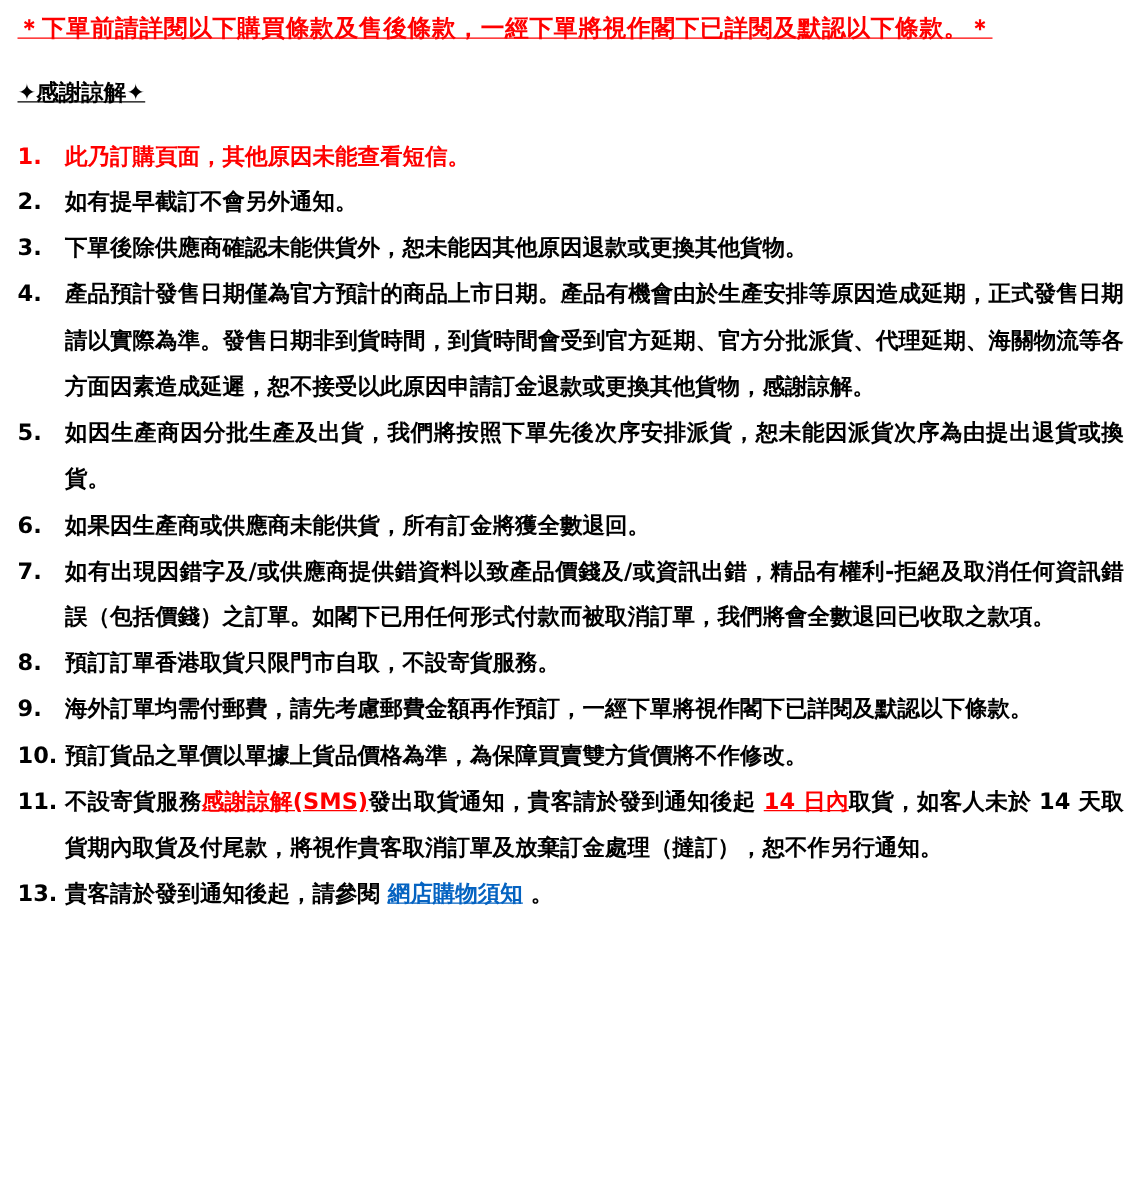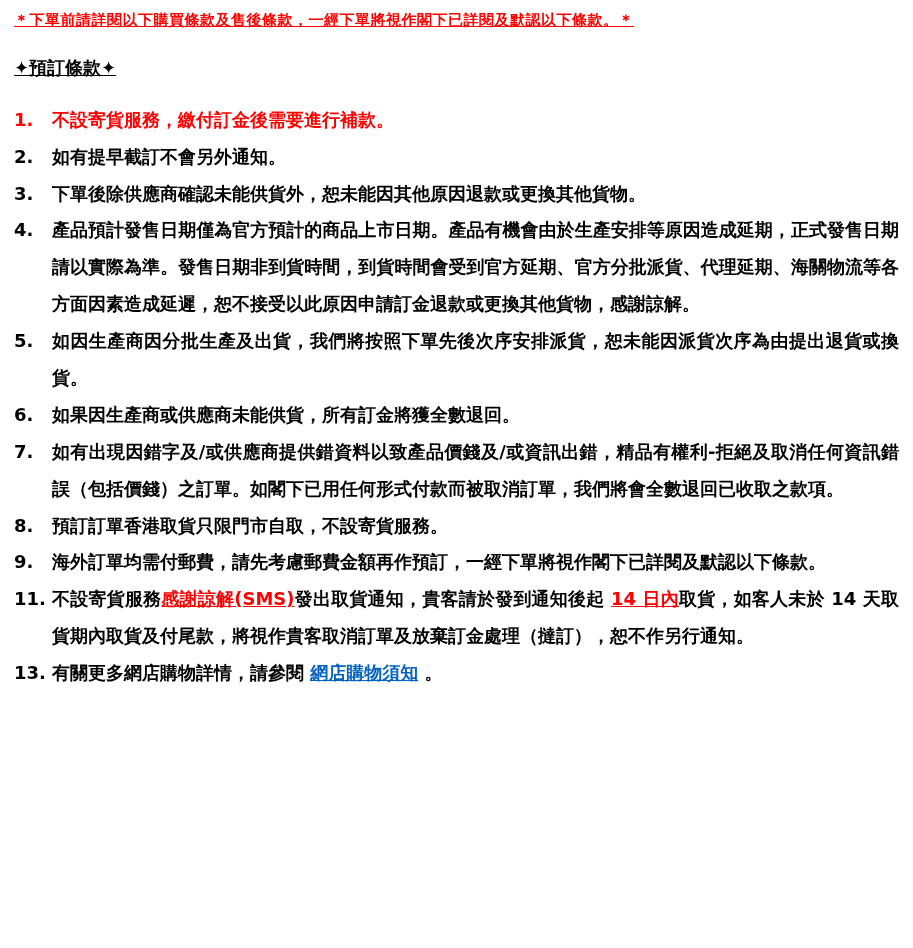--- a/index.html
+++ b/index.html
@@ -27,7 +27,7 @@
   .title {
     color: var(--red);
     text-decoration: underline;
-    font-size: 15px;
+    font-size: 19px;
     line-height: 1.45;
     margin-bottom: 24px;
     letter-spacing: 0.5px;

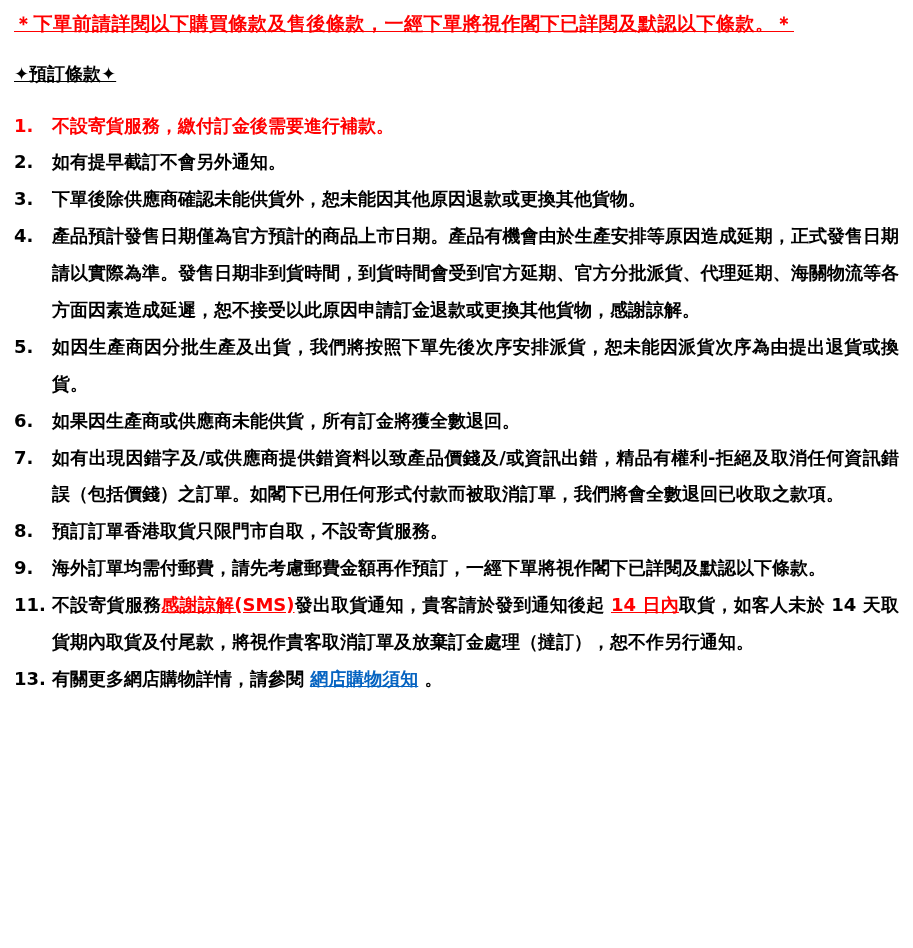--- a/index.html
+++ b/index.html
@@ -70,7 +70,7 @@
 
 <div class="doc">
   <div class="title">＊下單前請詳閱以下購買條款及售後條款，一經下單將視作閣下已詳閱及默認以下條款。＊</div>
-  <div class="section-header">✦預訂條款✦</div>
+  <div class="section-header">✦感謝諒解✦</div>
   <div class="terms">
       <div class="term">
         <span class="num red">1.</span>

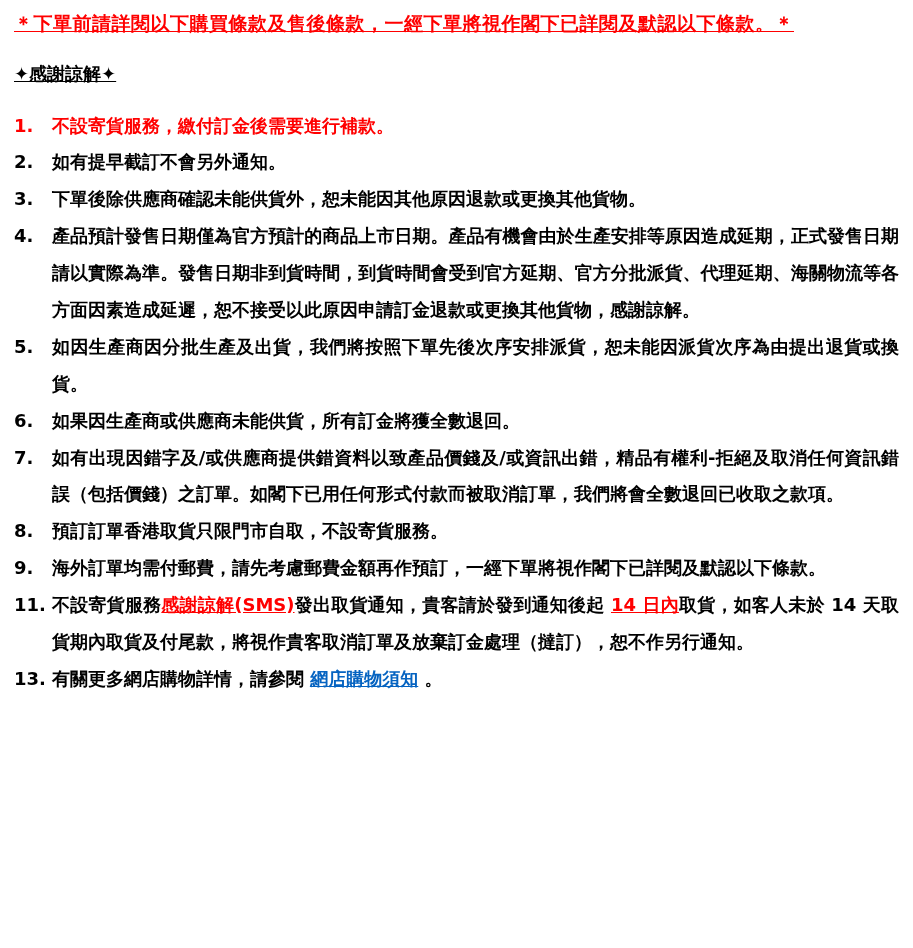--- a/index.html
+++ b/index.html
@@ -74,7 +74,7 @@
   <div class="terms">
       <div class="term">
         <span class="num red">1.</span>
-        <span class="body"><span class="seg red">不設寄貨服務，繳付訂金後需要進行補款。</span></span>
+        <span class="body"><span class="seg red">此乃訂購頁面，其他原因未能查看短信。</span></span>
       </div>
       <div class="term">
         <span class="num">2.</span>

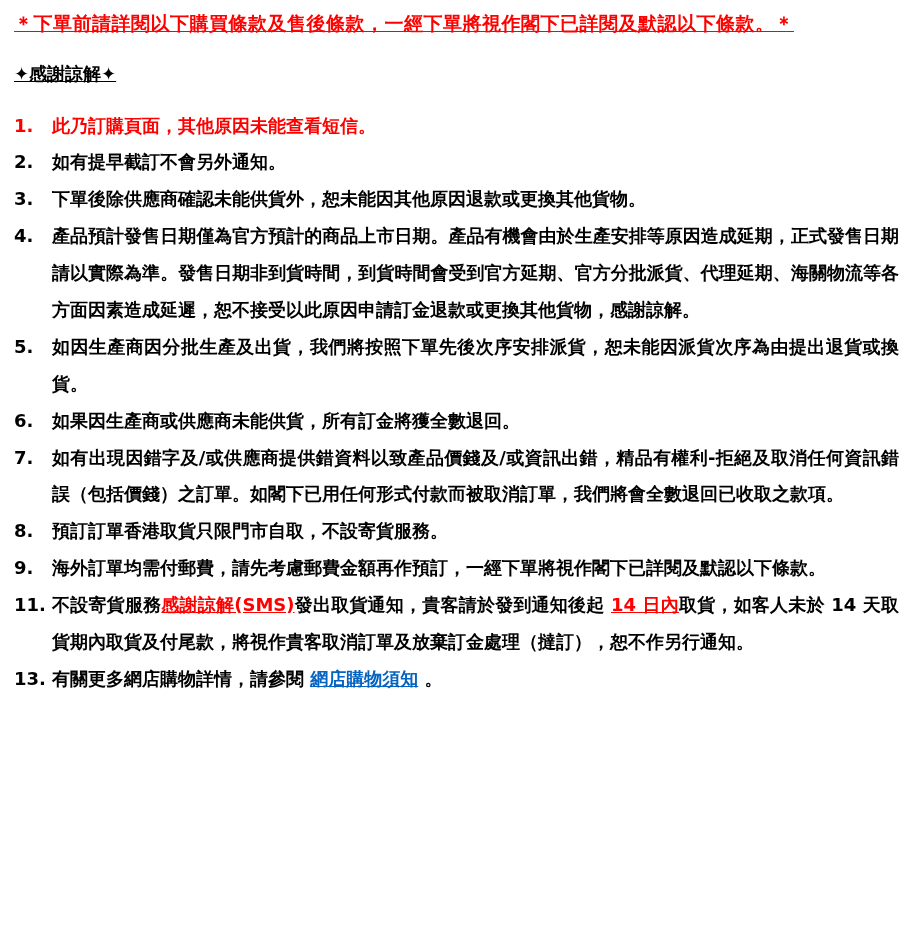--- a/index.html
+++ b/index.html
@@ -109,6 +109,10 @@
         <span class="body"><span class="seg plain">海外訂單均需付郵費，請先考慮郵費金額再作預訂，一經下單將視作閣下已詳閱及默認以下條款。</span></span>
       </div>
       <div class="term">
+        <span class="num">10.</span>
+        <span class="body"><span class="seg plain">預訂貨品之單價以單據上貨品價格為準，為保障買賣雙方貨價將不作修改。</span></span>
+      </div>
+      <div class="term">
         <span class="num">11.</span>
         <span class="body"><span class="seg plain">不設寄貨服務</span><span class="seg red-underline">感謝諒解(SMS)</span><span class="seg plain">發出取貨通知，貴客請於發到通知後起 </span><span class="seg red-underline">14 日內</span><span class="seg plain">取貨，如客人未於 14 天取貨期內取貨及付尾款，將視作貴客取消訂單及放棄訂金處理（撻訂），恕不作另行通知。</span></span>
       </div>

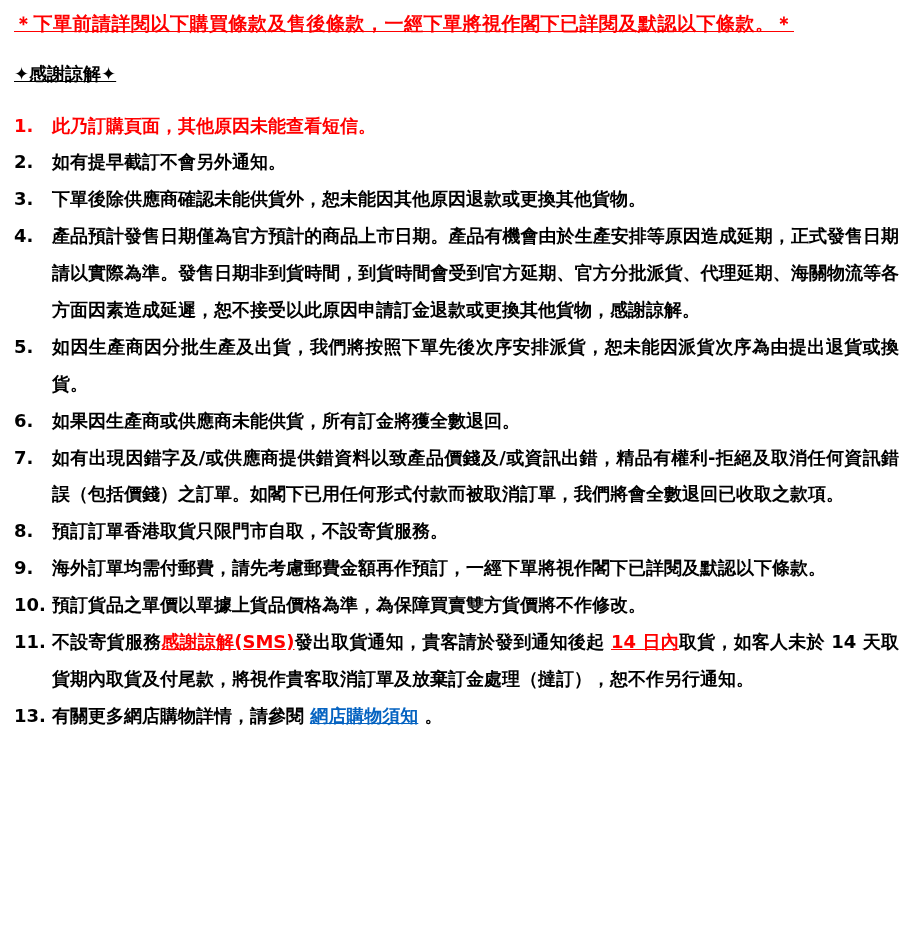--- a/index.html
+++ b/index.html
@@ -118,7 +118,7 @@
       </div>
       <div class="term">
         <span class="num">13.</span>
-        <span class="body"><span class="seg plain">有關更多網店購物詳情，請參閱 </span><a href="#" class="seg link">網店購物須知</a><span class="seg plain"> 。</span></span>
+        <span class="body"><span class="seg plain">貴客請於發到通知後起，請參閱 </span><a href="#" class="seg link">網店購物須知</a><span class="seg plain"> 。</span></span>
       </div>
     </div>
 </div>

